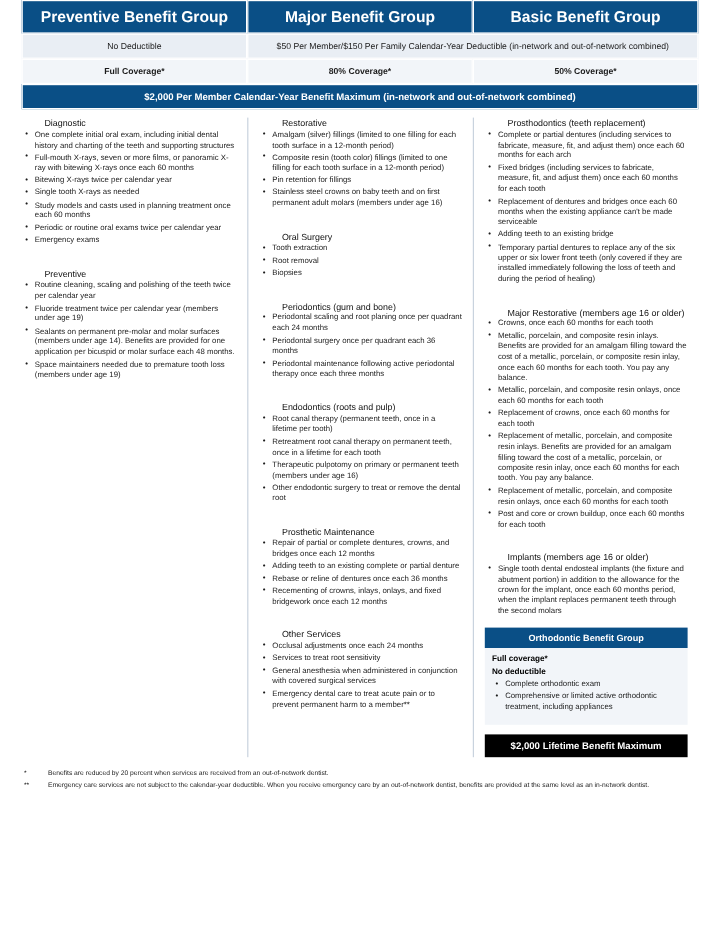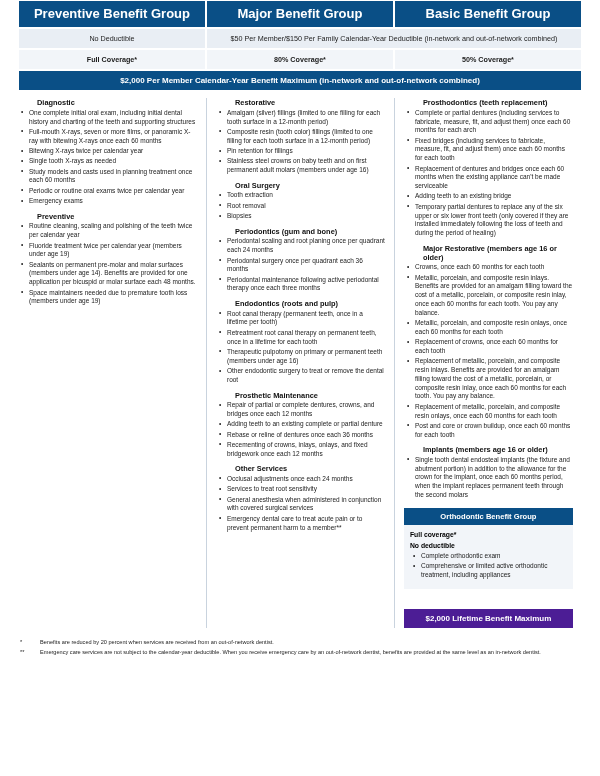--- a/index.html
+++ b/index.html
@@ -99,7 +99,7 @@
     padding-left: 9px;
   }
   .sec-title {
-    font-weight: bold;
+    font-weight: normal;
     font-size: 7.4px;
     color: #111;
     margin: 0 0 1.5px 0;

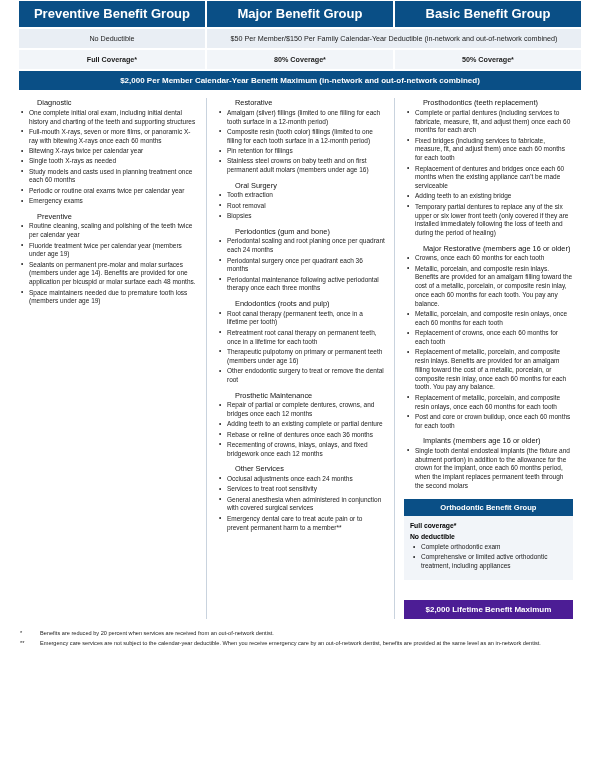--- a/index.html
+++ b/index.html
@@ -105,7 +105,7 @@
     margin: 0 0 1.5px 0;
     padding-left: 19px;
   }
-  .sec-title.spaced { margin-top: 6px; }
+  .sec-title.spaced { margin-top: 18px; }
   ul.bl {
     list-style: none;
     margin: 0 0 0 0;

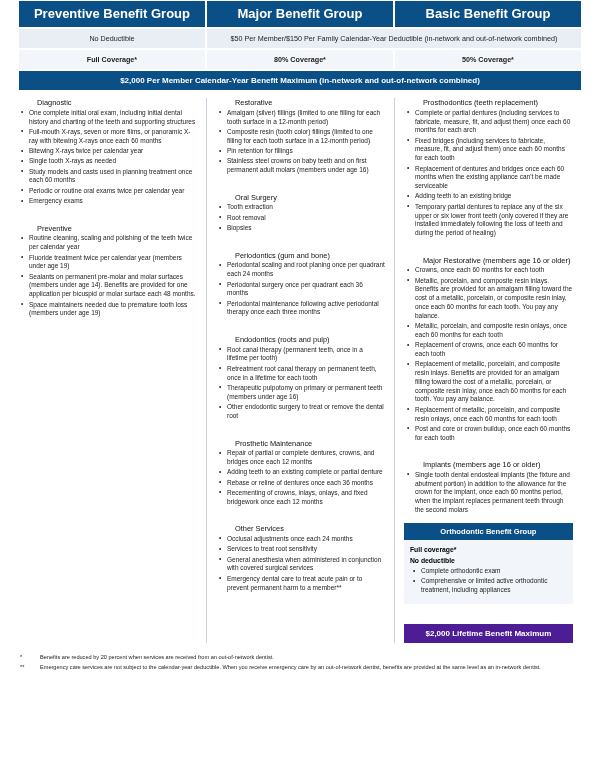--- a/index.html
+++ b/index.html
@@ -151,13 +151,13 @@
     margin-bottom: 2px;
   }
   .ortho-max {
-    background: #4c1d95;
+    background: #000000;
     color: #fff;
     font-weight: bold;
     font-size: 8px;
     text-align: center;
     padding: 5px 3px;
-    margin-top: 20px;
+    margin-top: 8px;
   }
 
   

